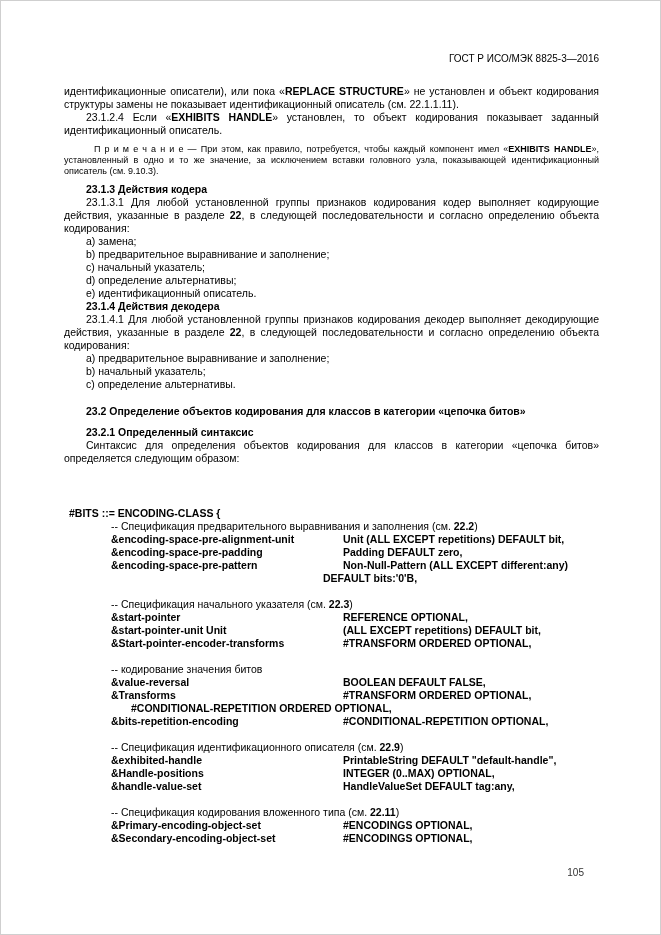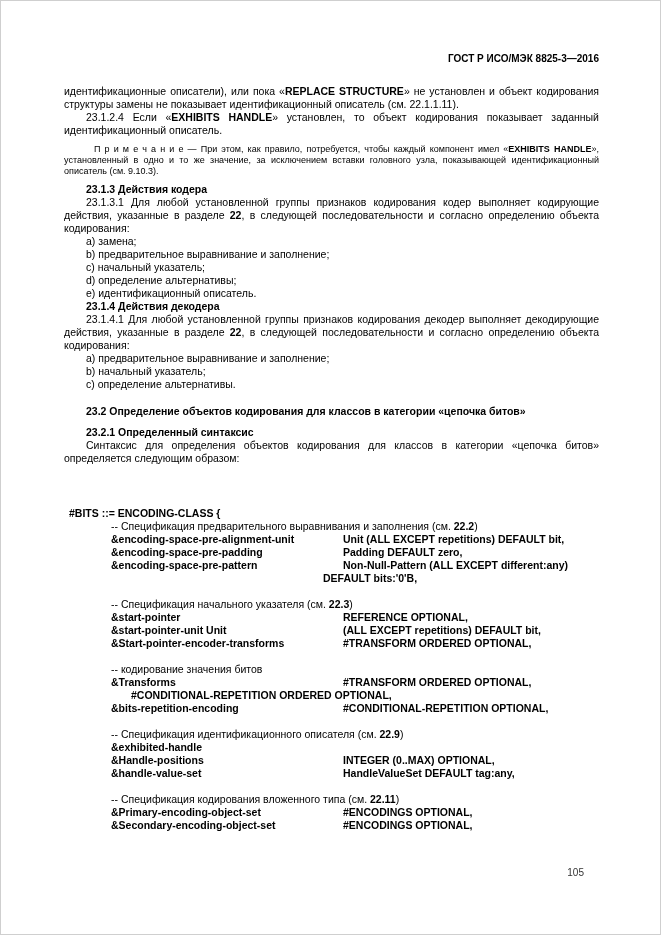--- a/index.html
+++ b/index.html
@@ -19,7 +19,7 @@
     margin: 52px 61px 0 63px;
     text-align: right;
     font-size: 10px;
-    font-weight: bold;
+    font-weight: normal;
     line-height: 12px;
   }
 

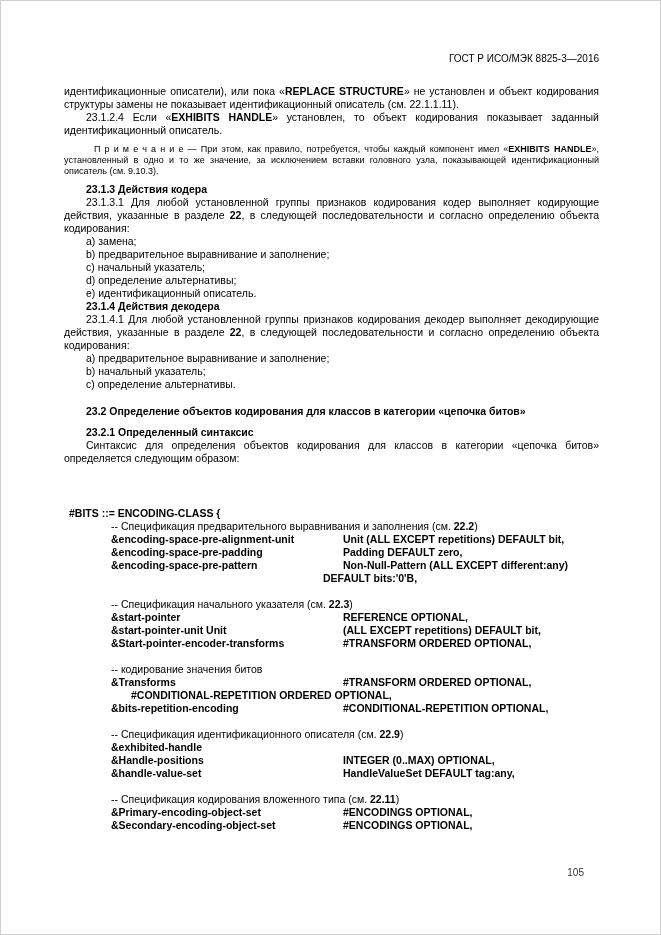--- a/index.html
+++ b/index.html
@@ -129,6 +129,10 @@
       <div class="code-blank"></div>
       <div class="code-comment"><span>-- кодирование значения битов</span></div>
       <div class="code-field">
+        <span class="code-name">&amp;value-reversal</span>
+        <span class="code-value">BOOLEAN DEFAULT FALSE,</span>
+      </div>
+      <div class="code-field">
         <span class="code-name">&amp;Transforms</span>
         <span class="code-value">#TRANSFORM ORDERED OPTIONAL,</span>
       </div>

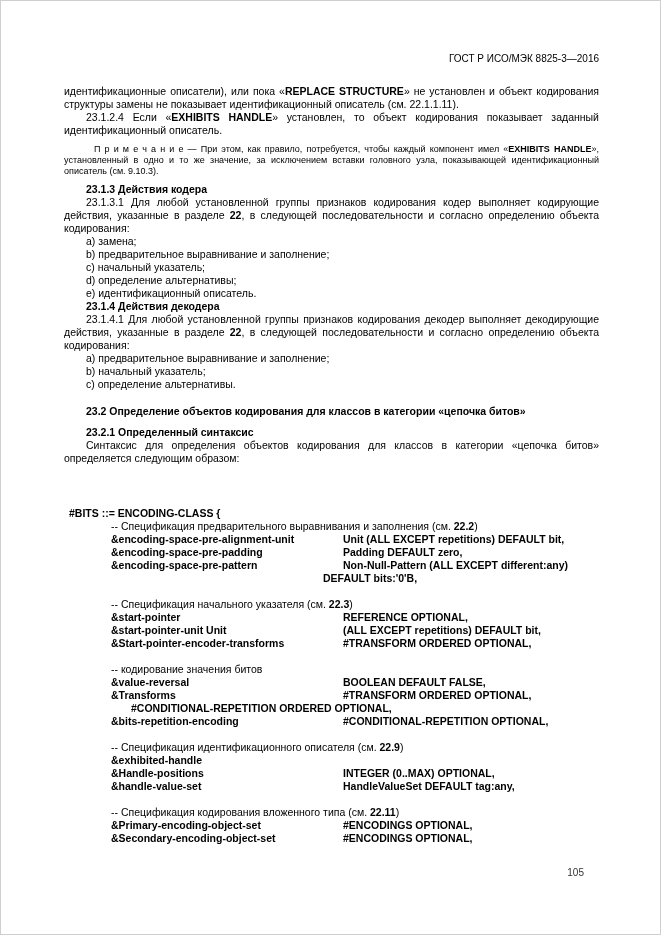--- a/index.html
+++ b/index.html
@@ -147,6 +147,7 @@
       <div class="code-comment"><span>-- Спецификация идентификационного описателя (см. </span><span class="ref">22.9</span><span>)</span></div>
       <div class="code-field">
         <span class="code-name">&amp;exhibited-handle</span>
+        <span class="code-value">PrintableString DEFAULT "default-handle",</span>
       </div>
       <div class="code-field">
         <span class="code-name">&amp;Handle-positions</span>

